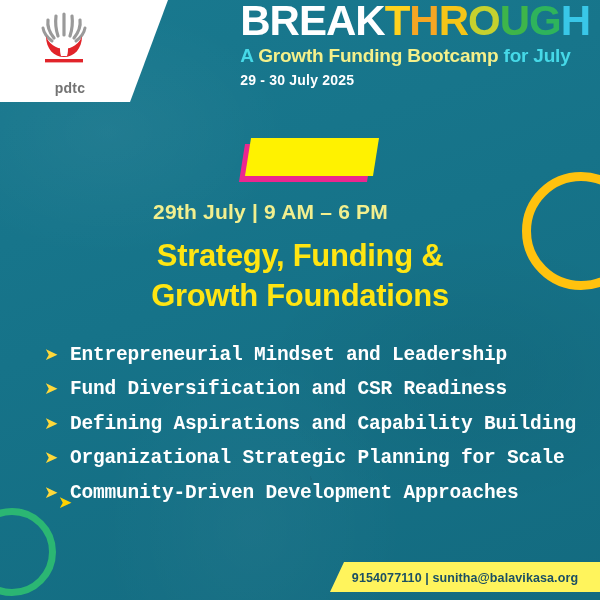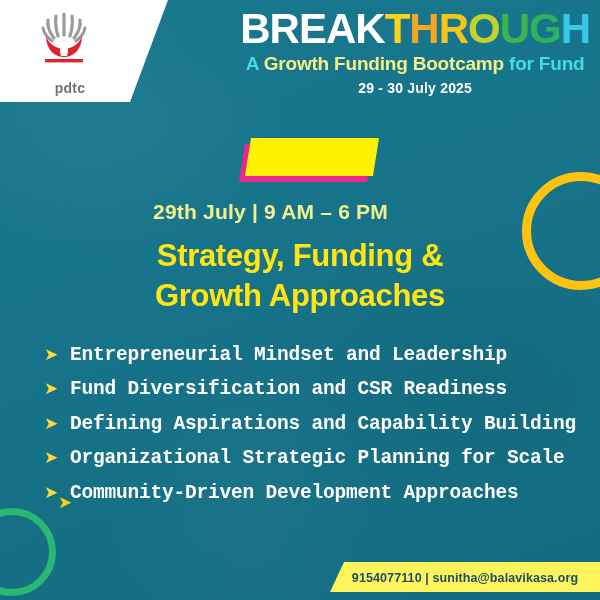--- a/index.html
+++ b/index.html
@@ -45,7 +45,7 @@
   }
 
   
-  #title-block{position:absolute;right:10px;top:8px;text-align:center;}
+  #title-block{position:absolute;right:10px;top:0;text-align:left;}
   #main-title{font-size:42px;font-weight:bold;letter-spacing:-1px;line-height:1;white-space:nowrap;}
   #main-title .w{color:#ffffff;}
   #main-title .l{display:inline-block;}

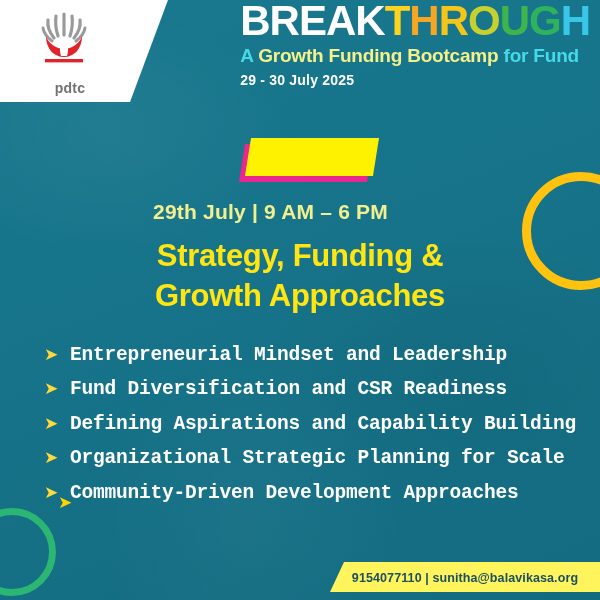--- a/index.html
+++ b/index.html
@@ -144,7 +144,7 @@
       <span class="w">BREAK</span><span id="title-word-2"><span class="l" style="color: rgb(255, 210, 30);">T</span><span class="l" style="color: rgb(246, 166, 35);">H</span><span class="l" style="color: rgb(245, 197, 24);">R</span><span class="l" style="color: rgb(198, 209, 46);">O</span><span class="l" style="color: rgb(62, 181, 74);">U</span><span class="l" style="color: rgb(46, 179, 92);">G</span><span class="l" style="color: rgb(57, 199, 232);">H</span></span>
     </div>
     <div id="subtitle">
-      <span class="cy">A </span><span class="ye">Growth Funding Bootcamp </span><span class="cy">for Fund</span>
+      <span class="cy">A </span><span class="ye">Growth Funding Bootcamp </span><span class="cy">for July</span>
     </div>
     <div id="dates">29 - 30 July 2025</div>
   </div>

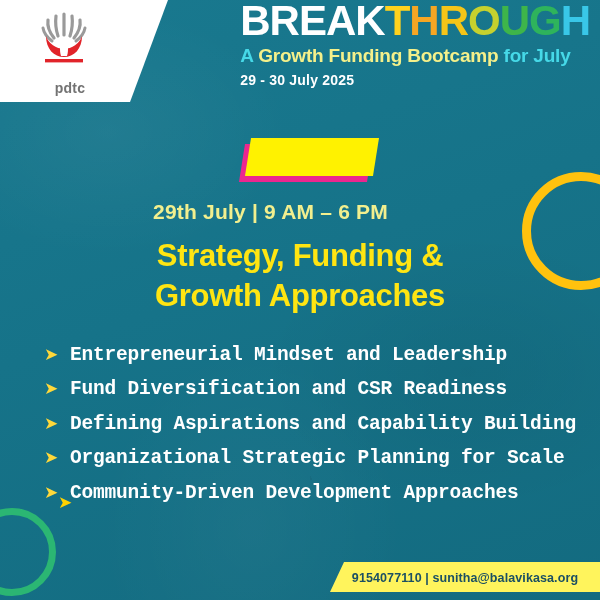--- a/index.html
+++ b/index.html
@@ -157,7 +157,7 @@
   <div id="session-time">29th July | 9 AM – 6 PM</div>
   <div id="session-heading">
     <div>Strategy, Funding &amp;</div>
-    <div>Growth Approaches</div>
+    <div>Growth Foundations</div>
   </div>
 
   <div id="topics">

